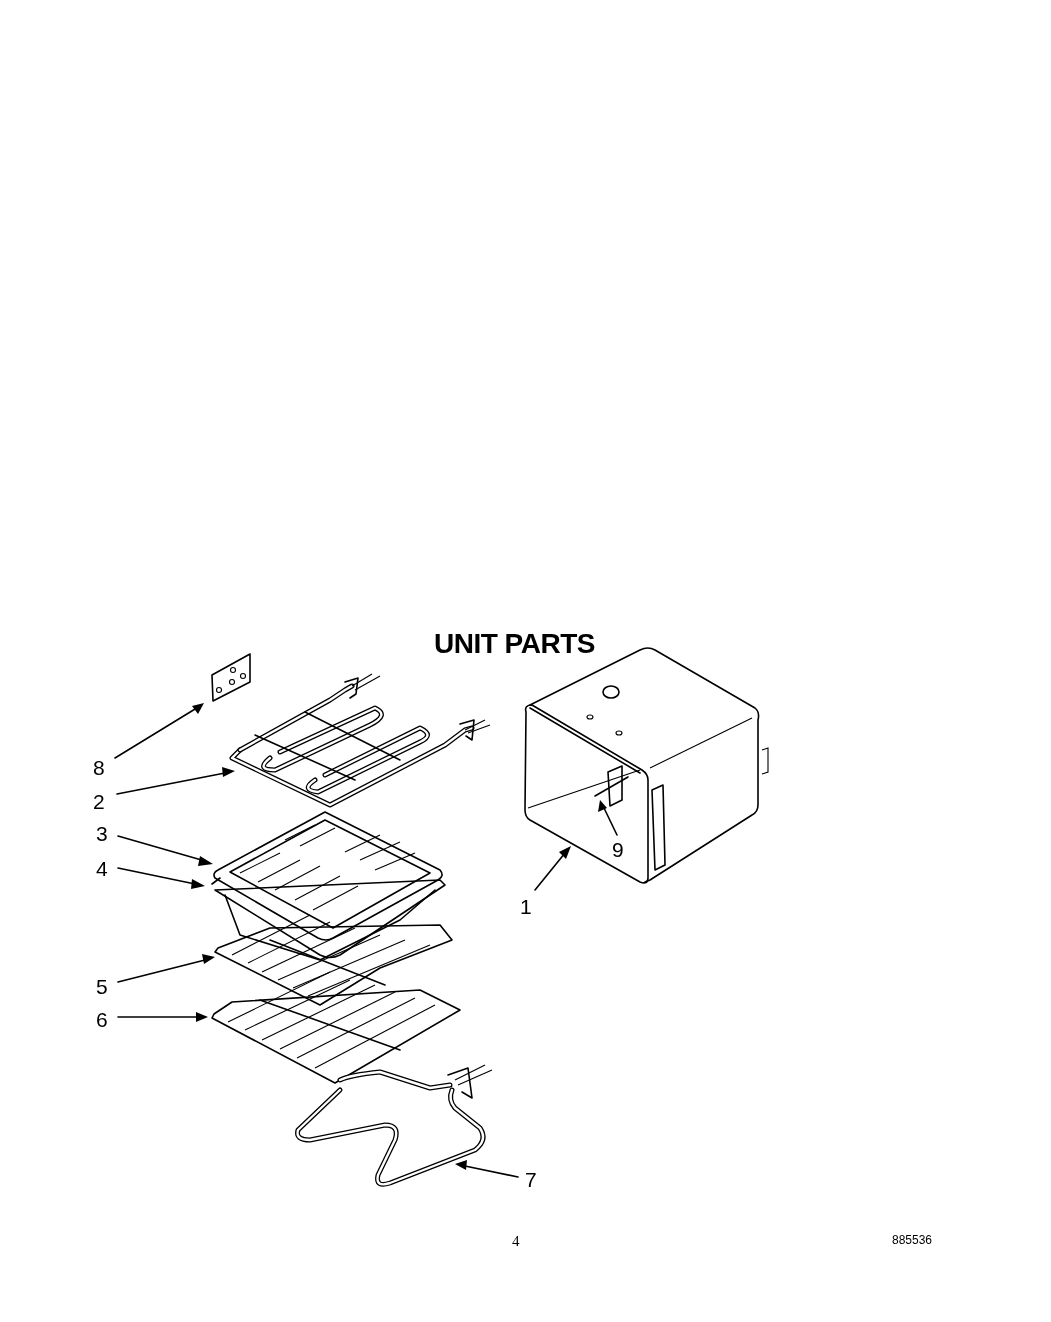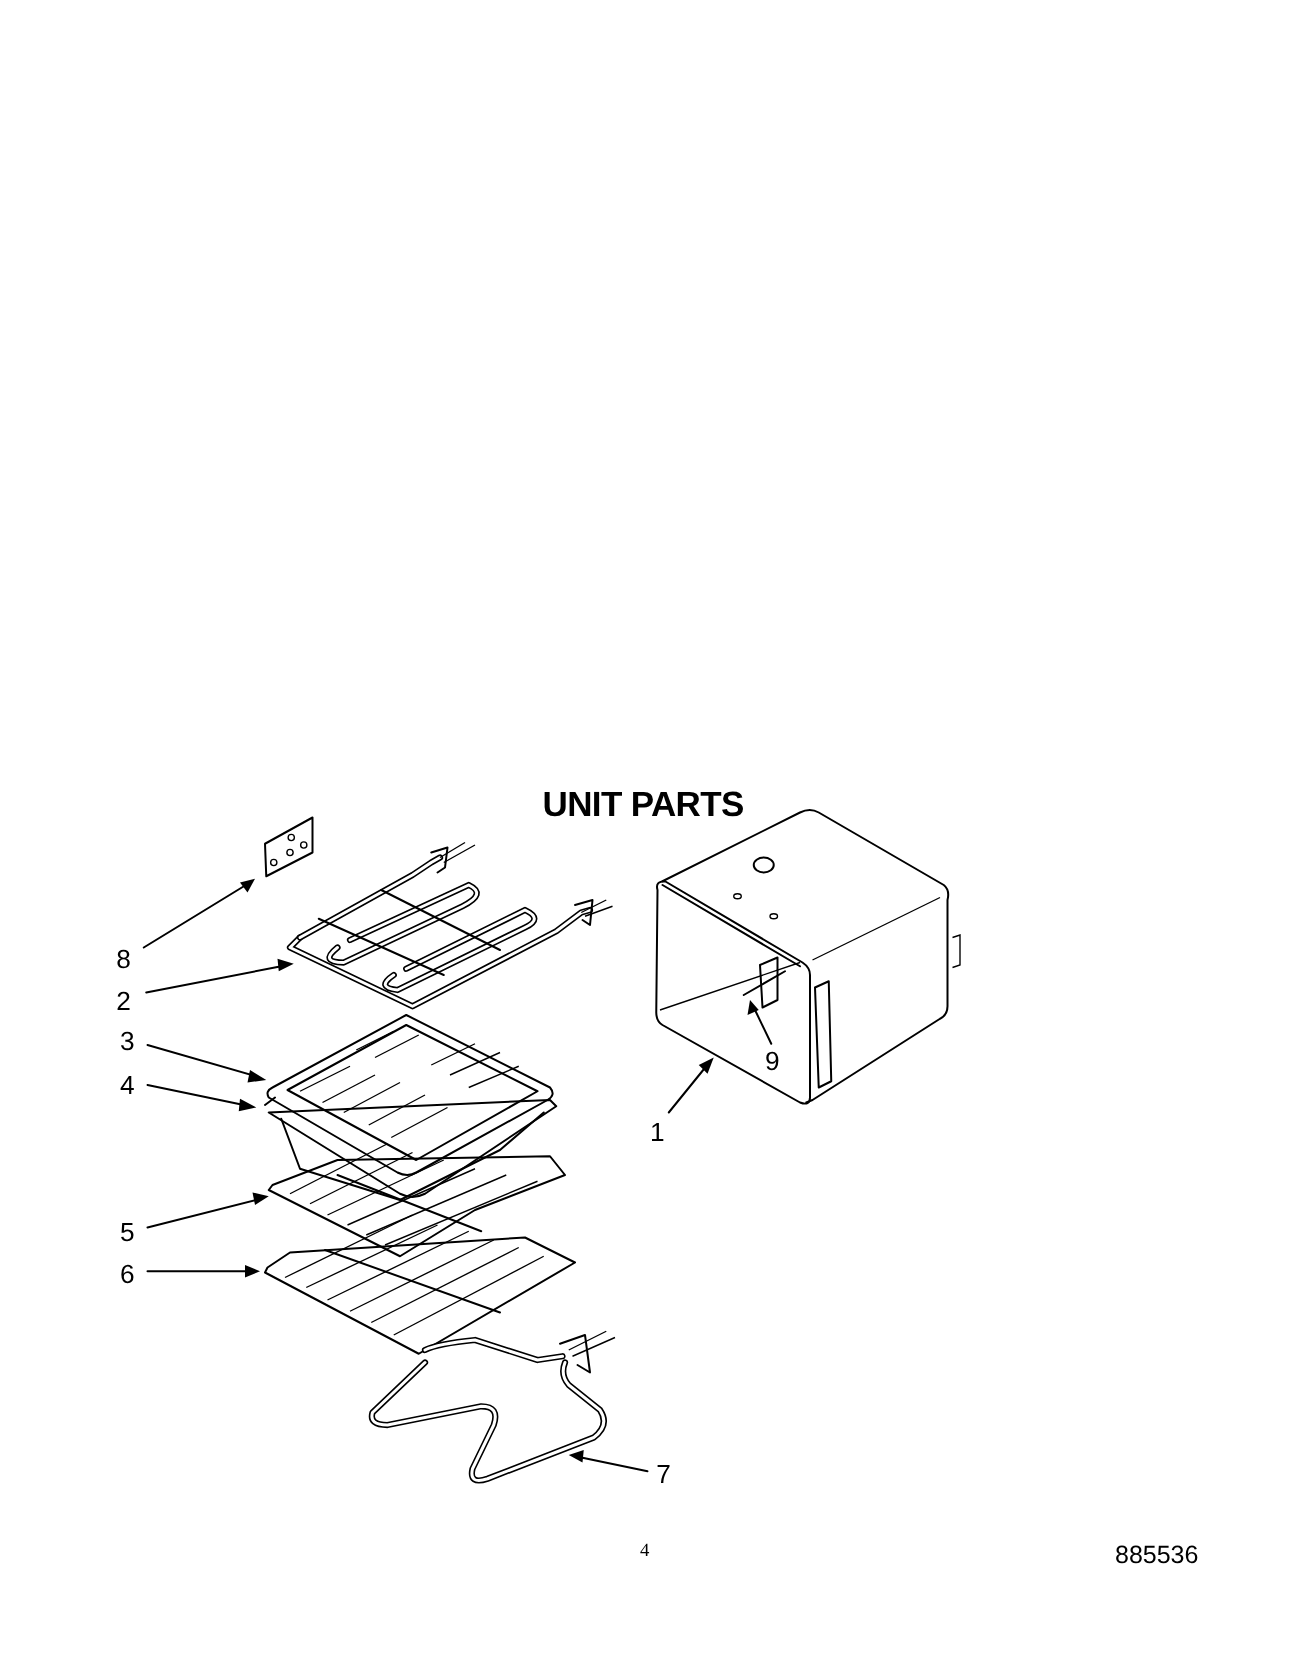--- a/index.html
+++ b/index.html
@@ -9,7 +9,7 @@
              letter-spacing: -0.5px; font-family: "Liberation Sans", sans-serif; text-align: center; }
     .callout { position: absolute; font-size: 21px; font-family: "Liberation Sans", sans-serif; }
     .page-num { position: absolute; left: 512px; top: 1233px; font-size: 15px; font-family: "Liberation Serif", serif; }
-    .doc-num { position: absolute; left: 892px; top: 1233px; font-size: 20px; font-family: "Liberation Sans", sans-serif; }
+    .doc-num { position: absolute; left: 892px; top: 1233px; font-size: 12px; font-family: "Liberation Sans", sans-serif; }
     svg.art { position: absolute; left: 0; top: 0; }
     .ln { fill: none; stroke: #000; stroke-width: 1.6; stroke-linejoin: round; stroke-linecap: round; }
     .thin { fill: none; stroke: #000; stroke-width: 1.1; }

